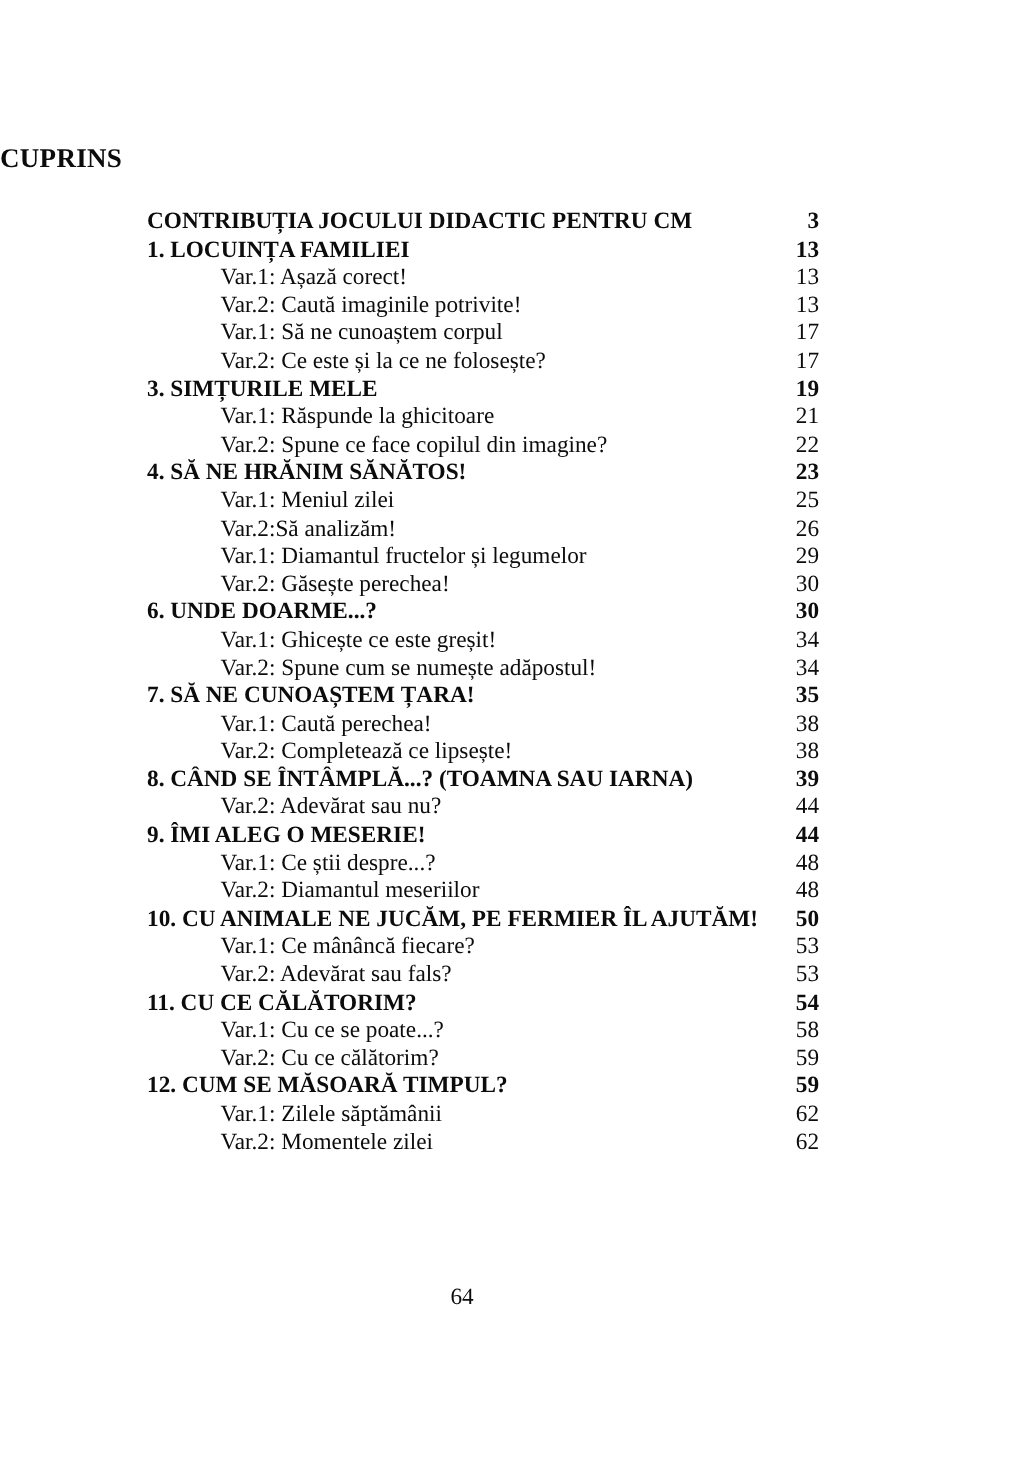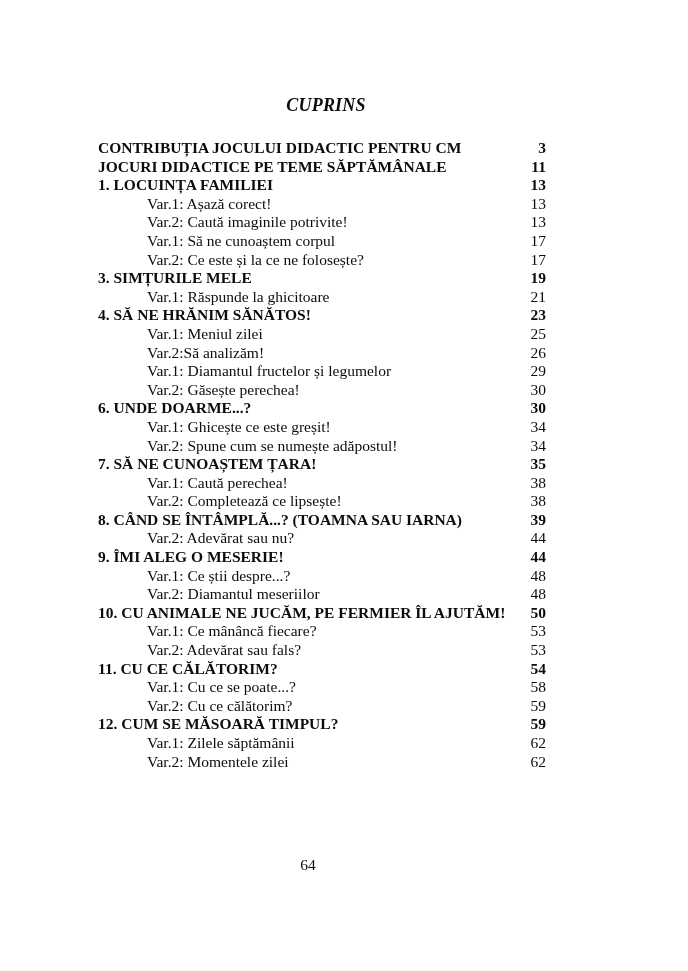--- a/index.html
+++ b/index.html
@@ -20,12 +20,11 @@
     top: 95px;
     left: 0;
     width: 652px;
-    text-align: center;
+    text-align: left;
     font-size: 18px;
     font-weight: bold;
     letter-spacing: 0.2px;
     margin: 0;
-    font-style: italic;
   }
   .toc {
     position: absolute;

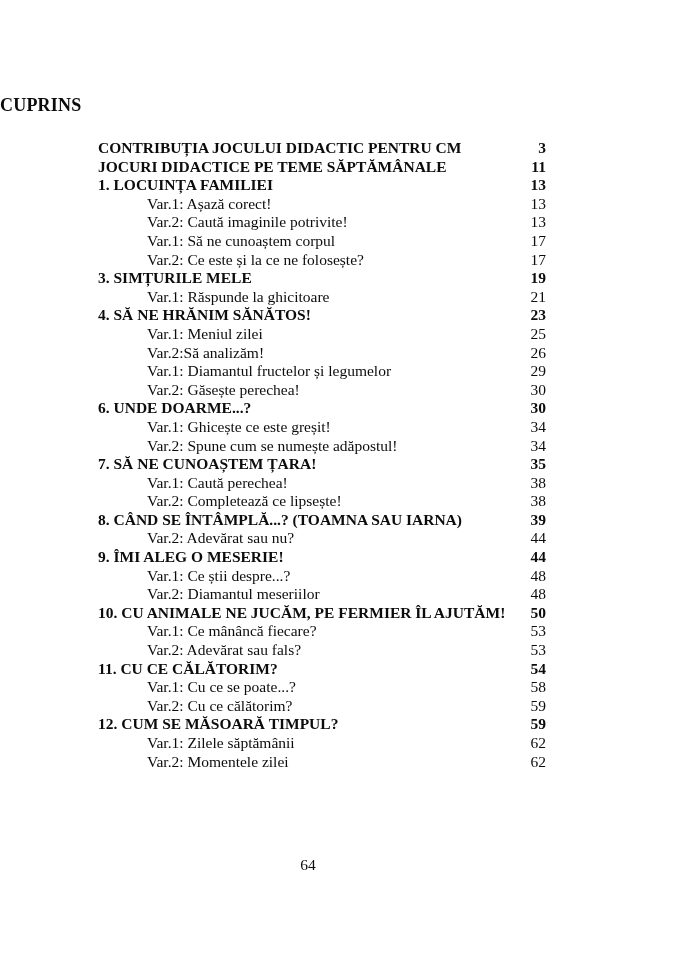--- a/index.html
+++ b/index.html
@@ -76,10 +76,6 @@
       <span class="pagenum">3</span>
     </div>
     <div class="toc-row chapter">
-      <span class="label">JOCURI DIDACTICE PE TEME SĂPTĂMÂNALE</span>
-      <span class="pagenum">11</span>
-    </div>
-    <div class="toc-row chapter">
       <span class="label">1. LOCUINȚA FAMILIEI</span>
       <span class="pagenum">13</span>
     </div>

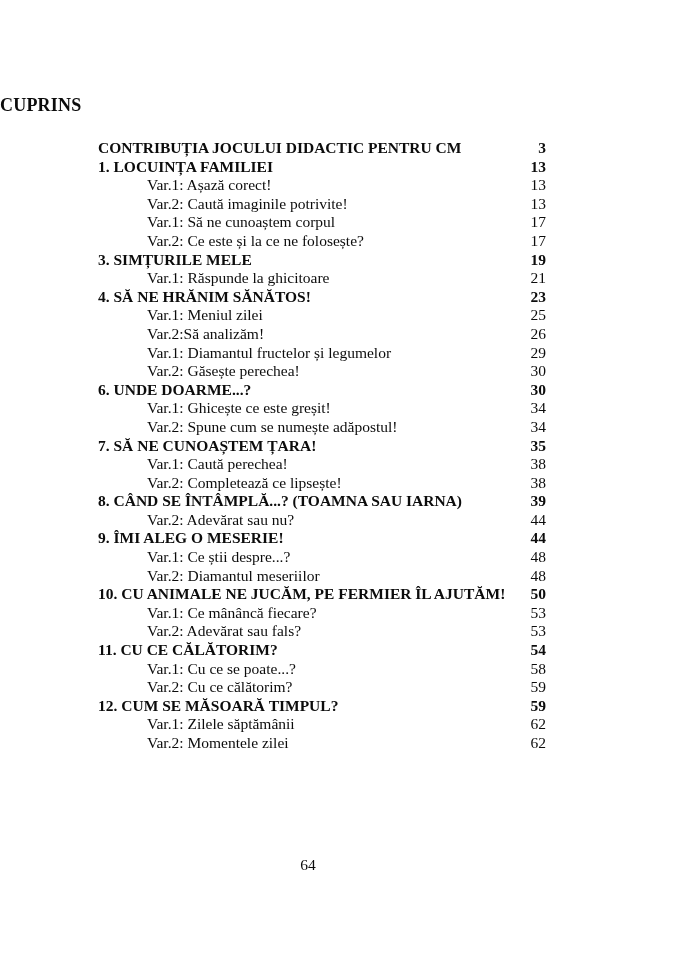--- a/index.html
+++ b/index.html
@@ -103,6 +103,10 @@
       <span class="label">Var.1: Răspunde la ghicitoare</span>
       <span class="pagenum">21</span>
     </div>
+    <div class="toc-row variant">
+      <span class="label">Var.2: Spune ce face copilul din imagine?</span>
+      <span class="pagenum">22</span>
+    </div>
     <div class="toc-row chapter">
       <span class="label">4. SĂ NE HRĂNIM SĂNĂTOS!</span>
       <span class="pagenum">23</span>

